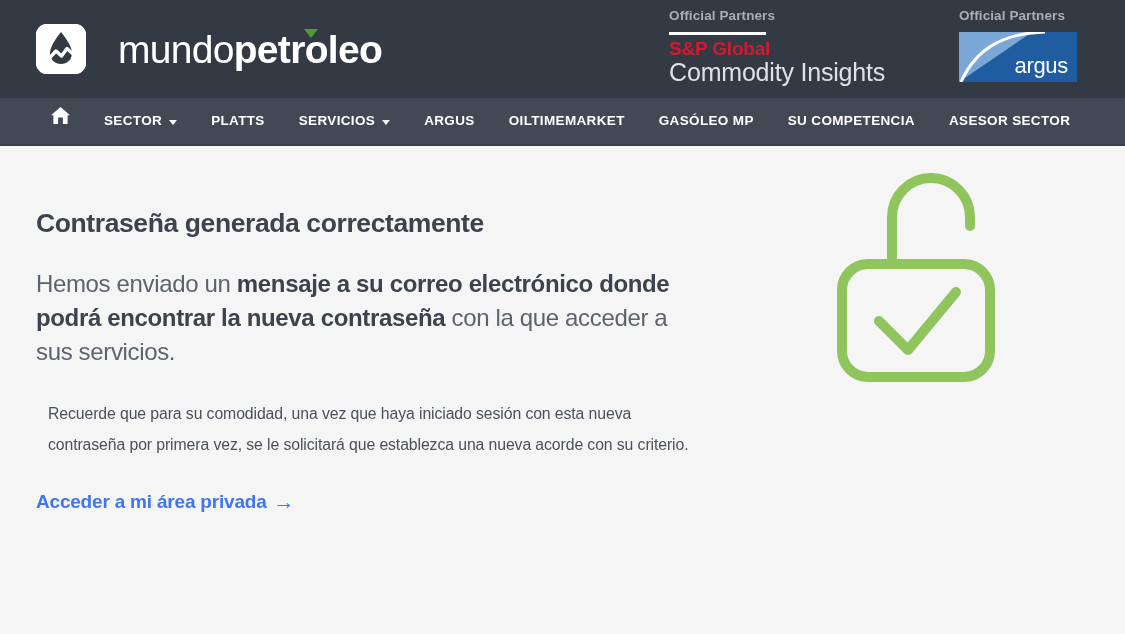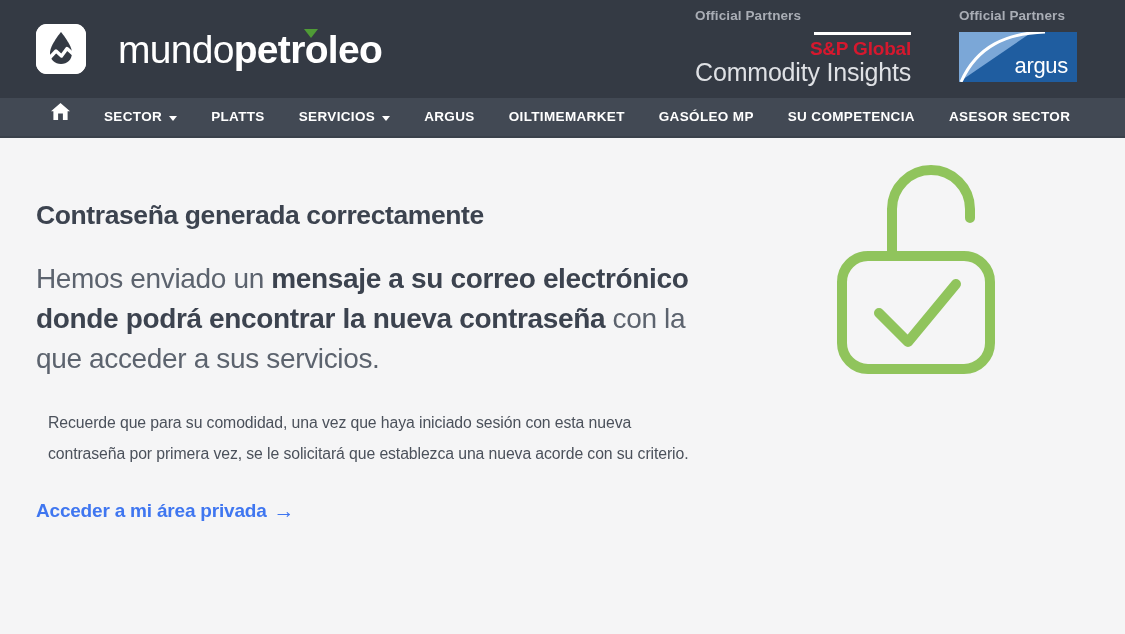--- a/index.html
+++ b/index.html
@@ -71,7 +71,7 @@
     height: 98px;
     display: flex;
     align-items: flex-start;
-    gap: 48px;
+    gap: 74px;
     padding: 8px 48px 0 0;
     box-sizing: border-box;
   }

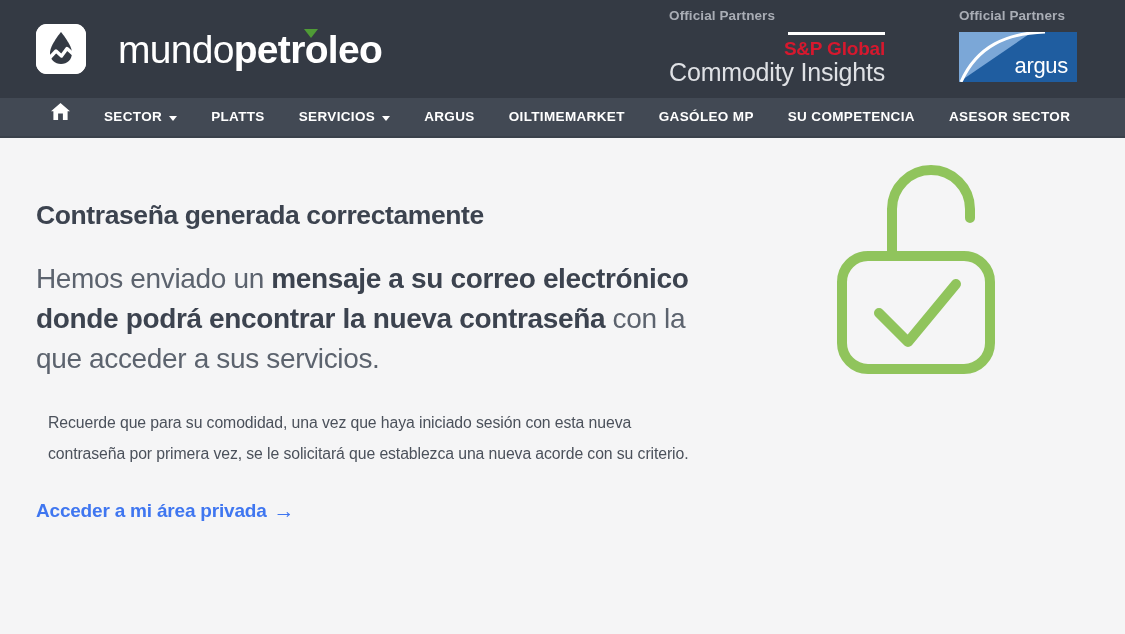--- a/index.html
+++ b/index.html
@@ -92,7 +92,6 @@
     display: flex;
     flex-direction: column;
     line-height: 1.06;
-    align-items: flex-end;
   }
   .spg-rule {
     width: 97px;

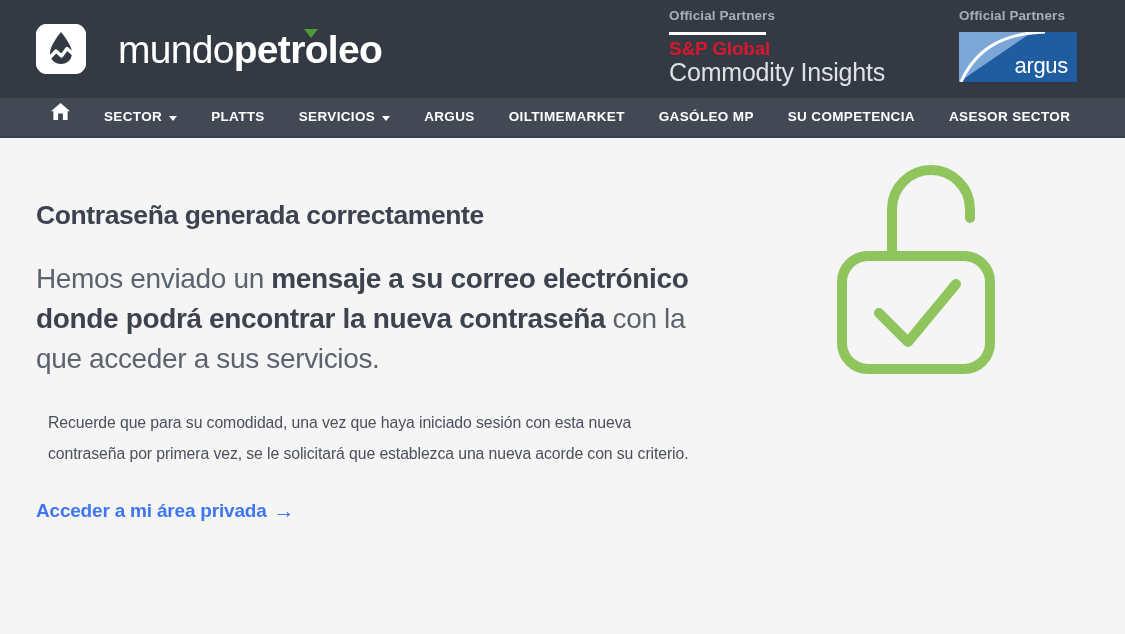--- a/index.html
+++ b/index.html
@@ -143,7 +143,7 @@
 
   
   .main-nav {
-    height: 40px;
+    height: 48px;
     background: #424954;
     border-bottom: 2px solid #3a414b;
     display: flex;

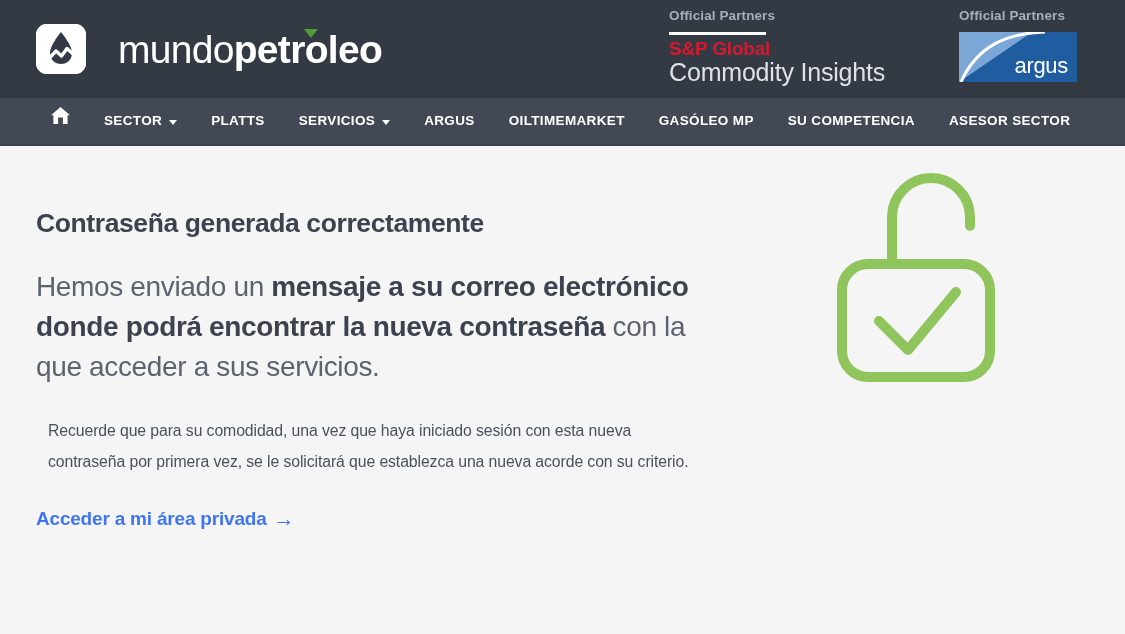--- a/index.html
+++ b/index.html
@@ -198,7 +198,7 @@
     margin: 28px 0 0 0;
     max-width: 672px;
     color: #5c636e;
-    font-size: 28px;
+    font-size: 24px;
     font-weight: 400;
     line-height: 1.42;
     letter-spacing: -0.35px;

